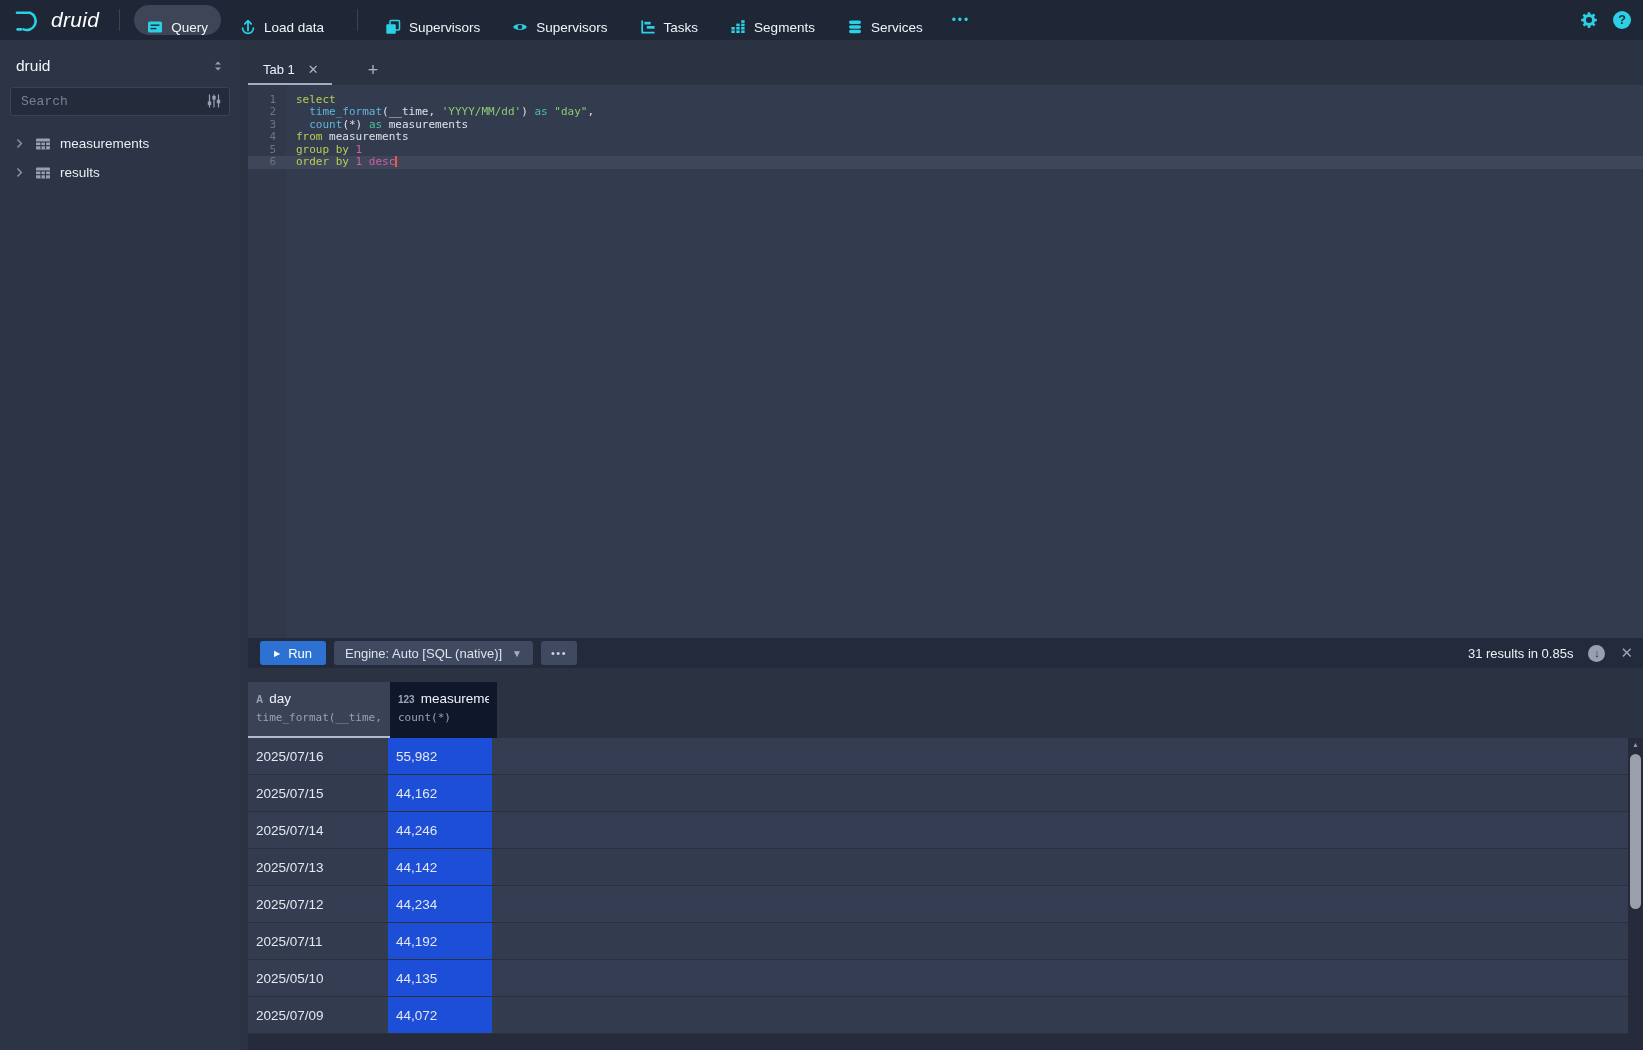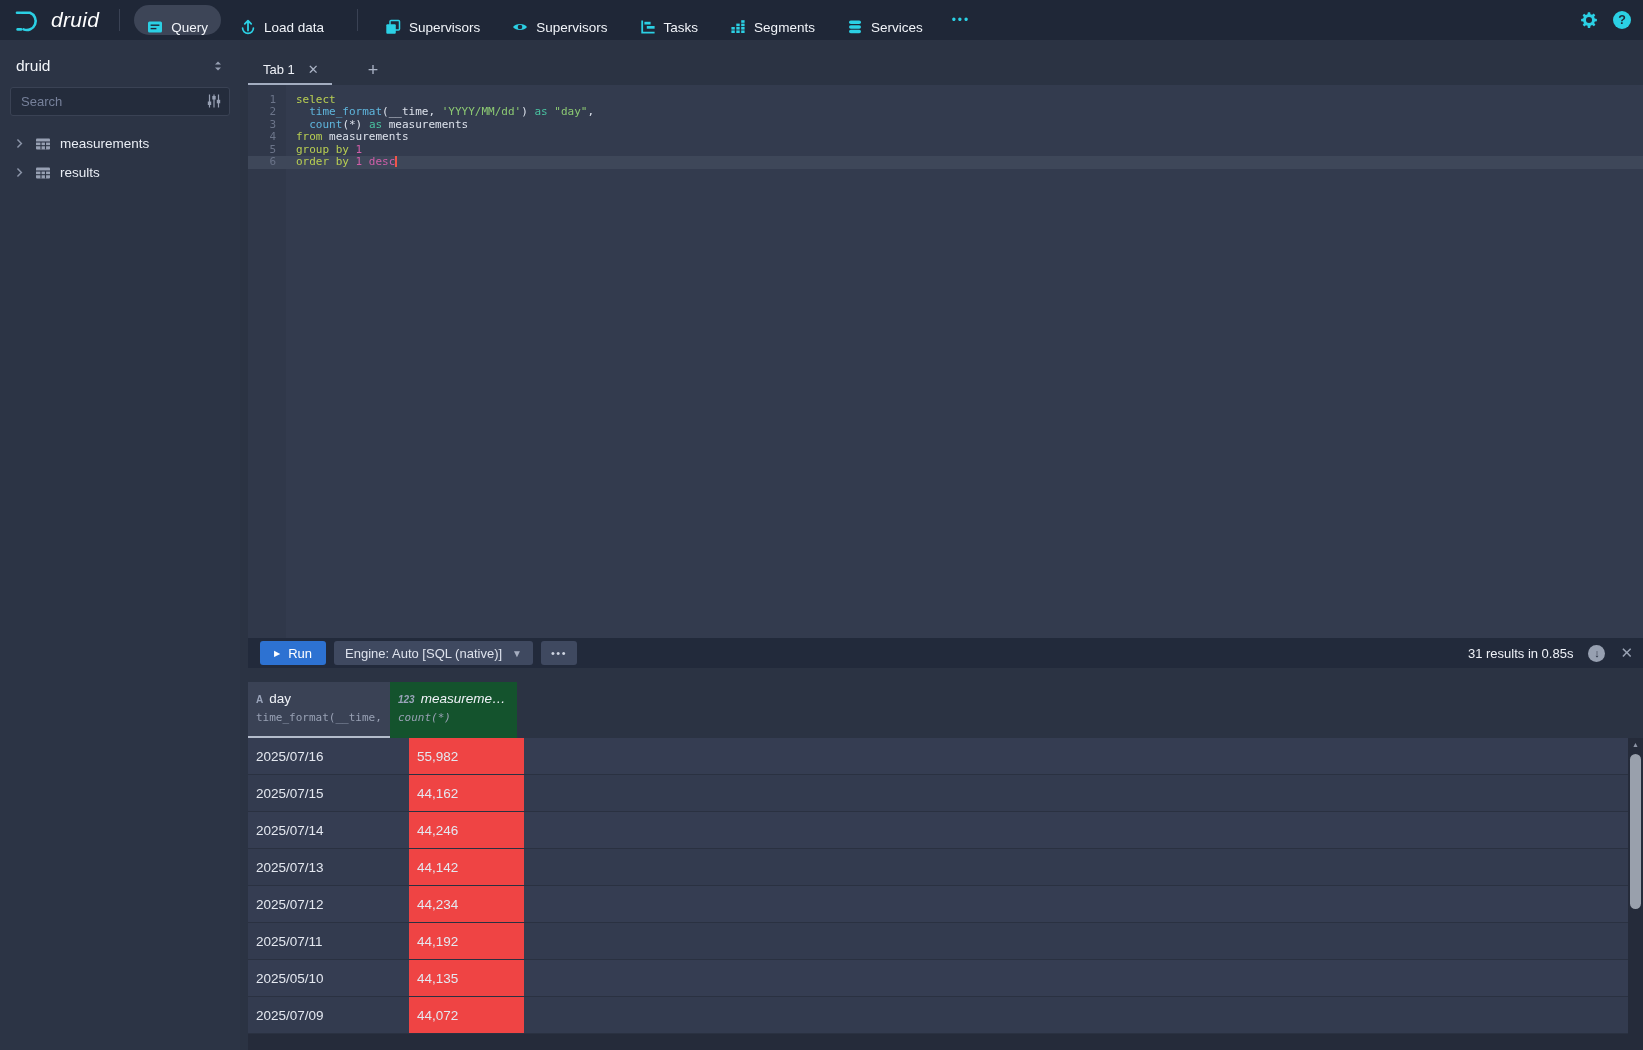--- a/index.html
+++ b/index.html
@@ -43,7 +43,7 @@
   .schema-title{font-size:15.5px;color:#f2f5fa;}
   .search-wrap{margin:0 10px;position:relative;}
   .search-input{width:100%;height:29px;background:#242c3c;border:1px solid #3a4254;border-radius:3px;
-    color:#dfe4ee;padding:0 32px 0 10px;font-size:13px;outline:none;font-family:Liberation Sans, sans-serif;}
+    color:#dfe4ee;padding:0 32px 0 10px;font-size:13px;outline:none;font-family:Liberation Mono, monospace;}
   .search-input::placeholder{color:#76809a;}
   .search-sliders{position:absolute;right:8px;top:6px;cursor:pointer;}
   .tree{margin-top:13px;}

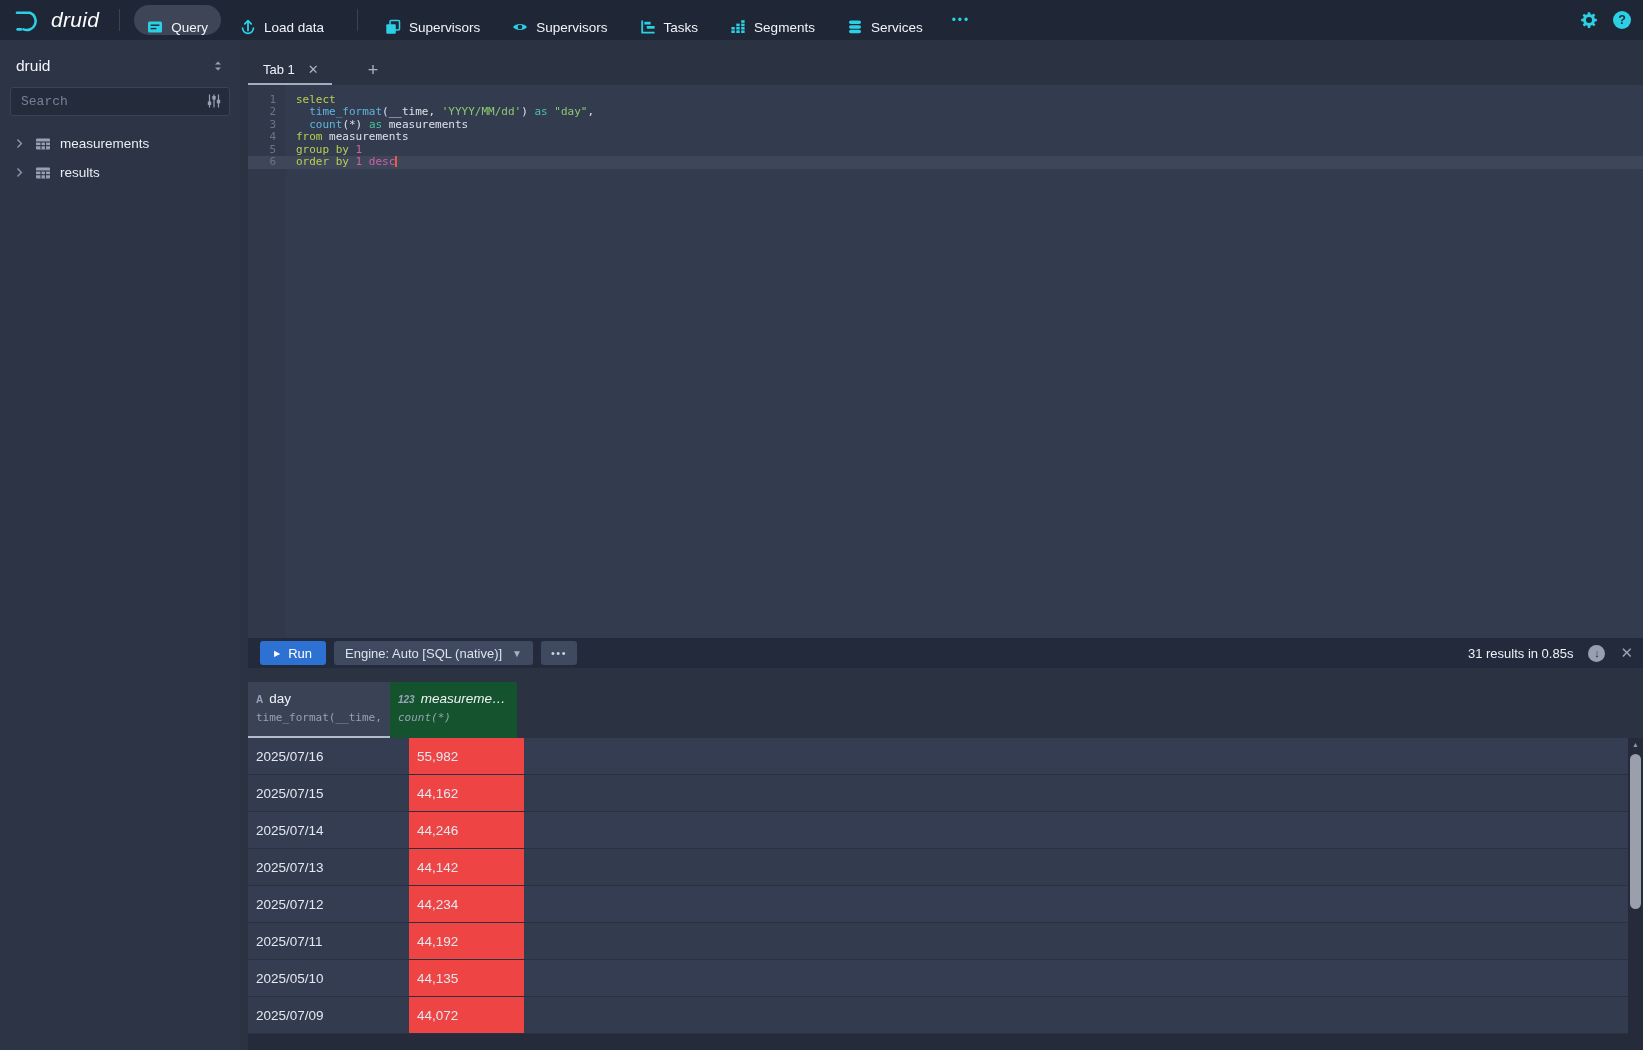--- a/index.html
+++ b/index.html
@@ -98,7 +98,7 @@
   .th{padding:9px 8px 0 8px;cursor:pointer;}
   .th1{width:142px;background:#3a4255;position:relative;}
   .th1 .sort-underline{position:absolute;left:0;right:0;bottom:0;height:2px;background:#b4bccb;}
-  .th2{width:127px;background:#14532d;font-style:italic;}
+  .th2{width:107px;background:#0f172a;}
   .th-name{color:#f0f3f8;font-size:13.5px;display:flex;gap:6px;align-items:baseline;white-space:nowrap;overflow:hidden;}
   .type-icon{color:#9aa4ba;font-size:10px;font-weight:bold;flex:none;}
   .th-expr{font-family:"DejaVu Sans Mono","Liberation Mono",monospace;font-size:11px;color:#98a1b4;

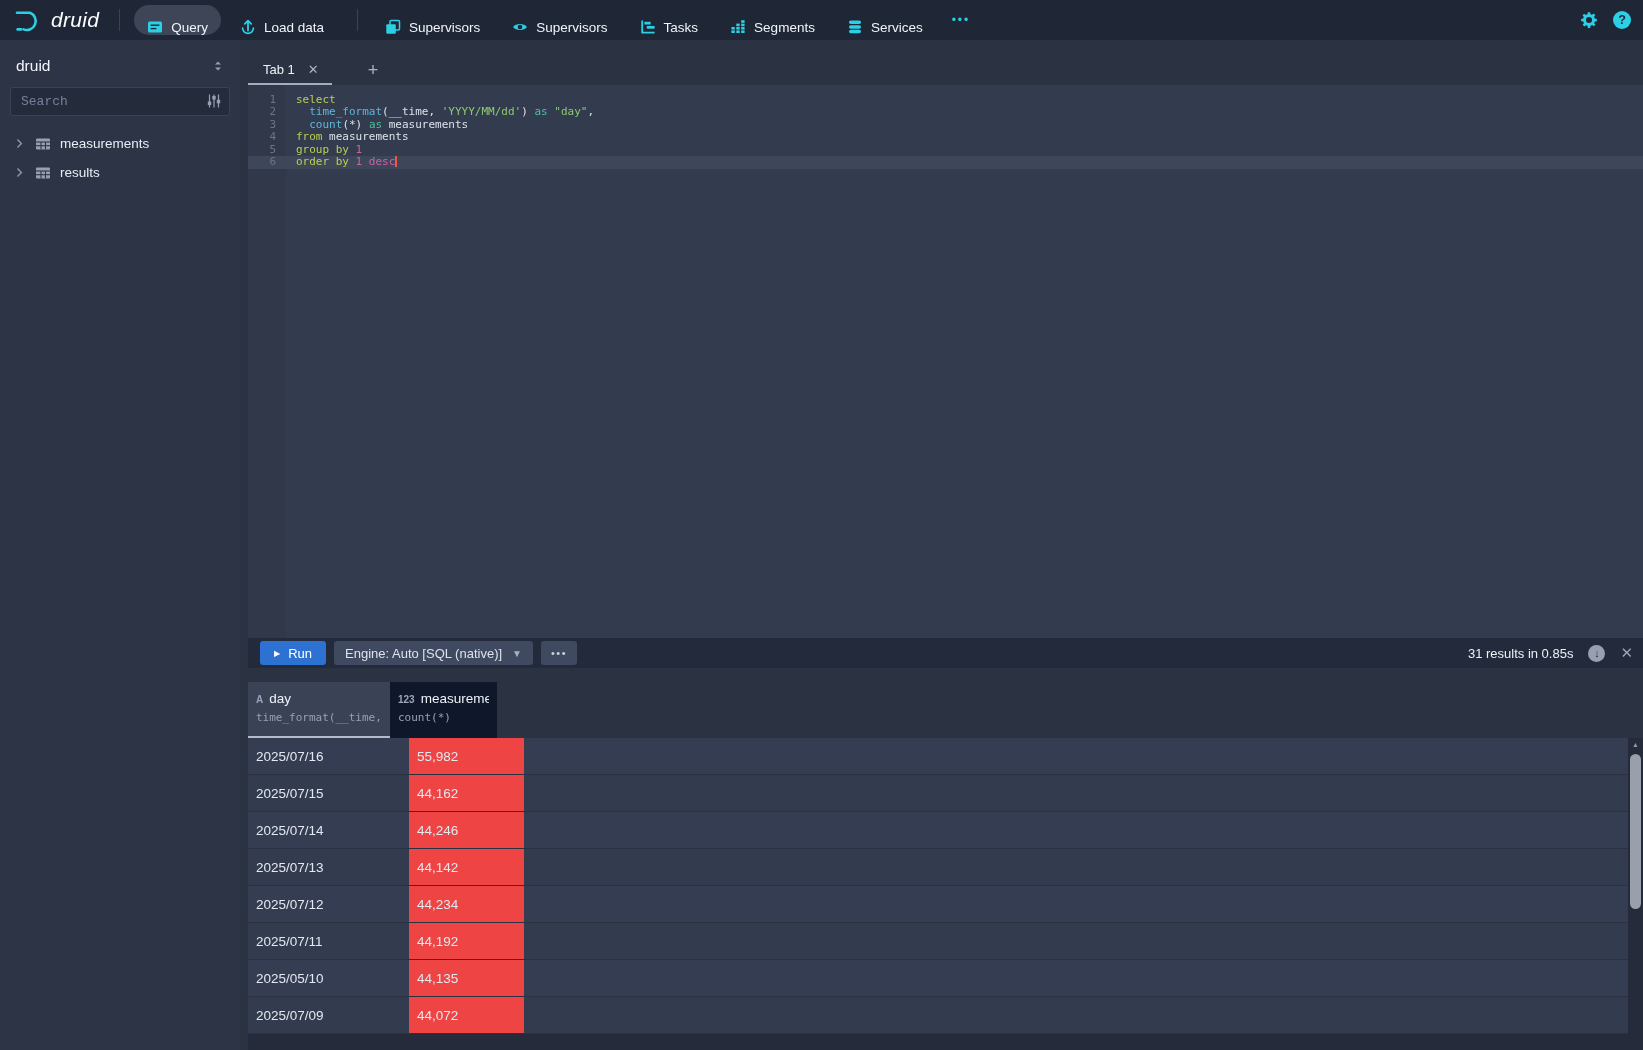--- a/index.html
+++ b/index.html
@@ -107,7 +107,7 @@
   .trow{height:37px;display:flex;border-bottom:1px solid #2a3141;background:#353d52;cursor:pointer;}
   .trow:nth-child(even){background:#333b4f;}
   .cell{display:flex;align-items:center;padding:0 8px;color:#e4e8f0;font-size:13.5px;}
-  .c1{width:161px;}
+  .c1{width:140px;}
   .c2{width:115px;background:#ef4444;}
   .vscroll{position:absolute;top:56px;right:0;width:15px;bottom:0;background:#252b3a;}
   .vs-up{height:14px;color:#8d95a6;font-size:7px;text-align:center;line-height:14px;cursor:pointer;}

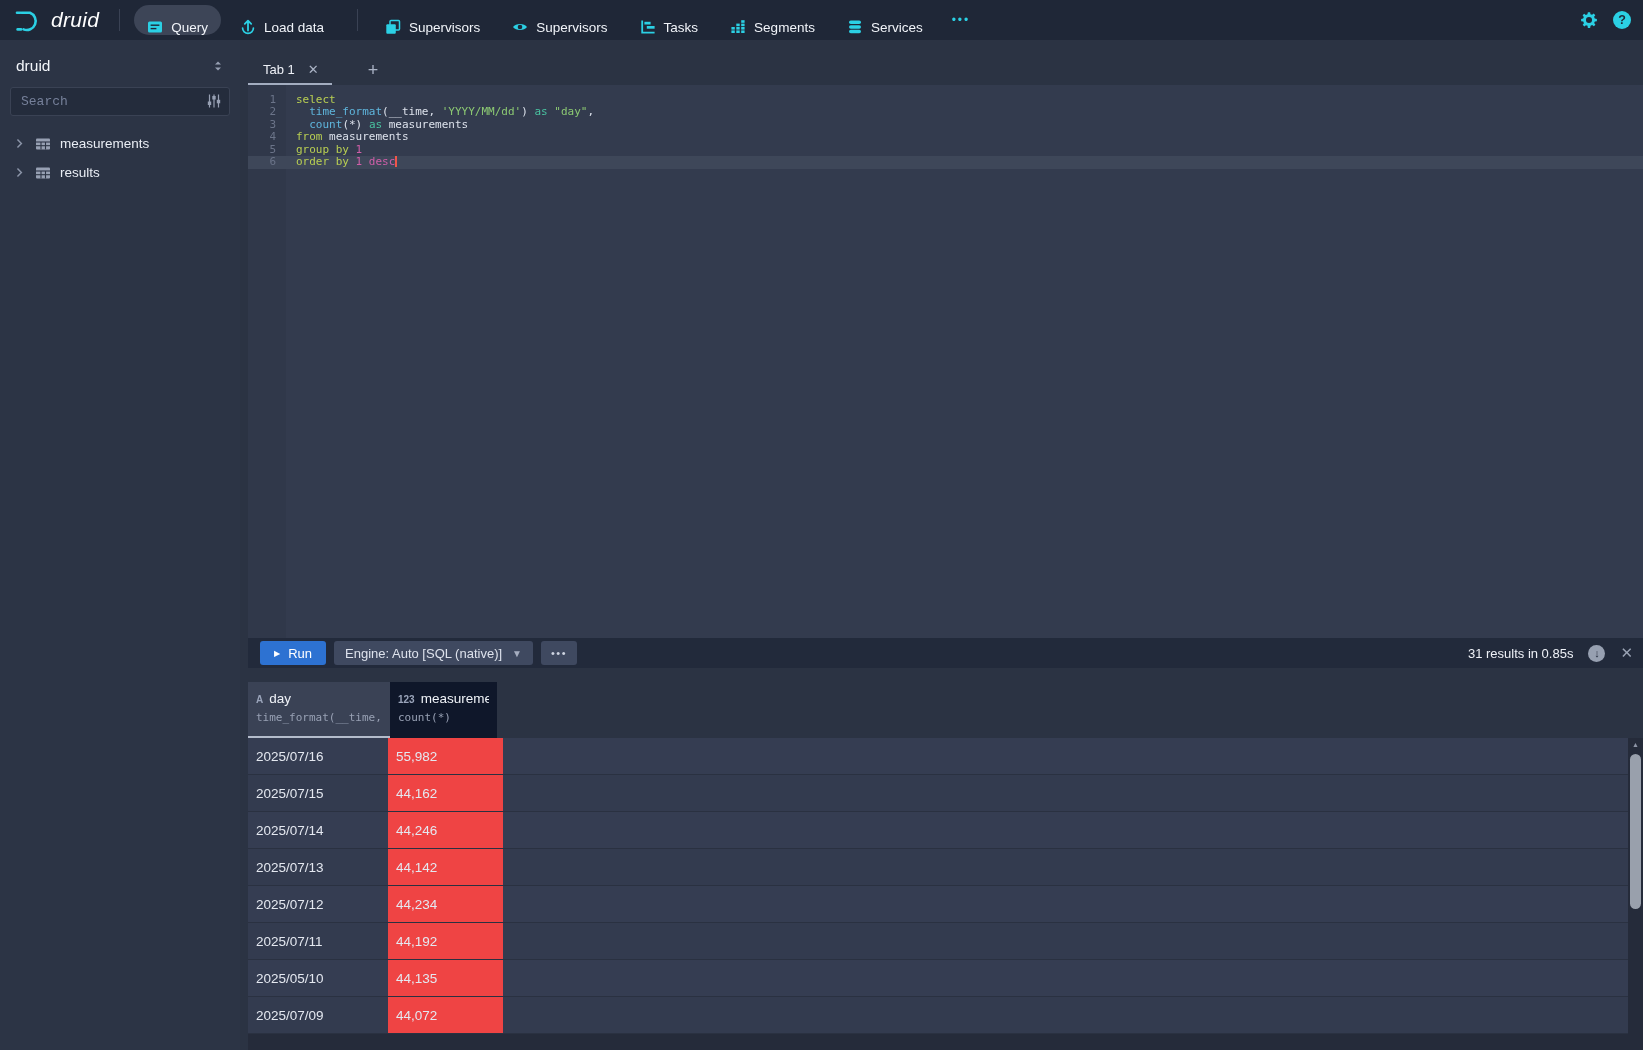--- a/index.html
+++ b/index.html
@@ -108,7 +108,7 @@
   .trow:nth-child(even){background:#333b4f;}
   .cell{display:flex;align-items:center;padding:0 8px;color:#e4e8f0;font-size:13.5px;}
   .c1{width:140px;}
-  .c2{width:115px;background:#ef4444;}
+  .c2{width:104px;background:#1d4ed8;}
   .vscroll{position:absolute;top:56px;right:0;width:15px;bottom:0;background:#252b3a;}
   .vs-up{height:14px;color:#8d95a6;font-size:7px;text-align:center;line-height:14px;cursor:pointer;}
   .vs-thumb{position:absolute;left:2px;right:2px;top:16px;height:155px;background:#99a0ac;border-radius:6px;cursor:pointer;}

